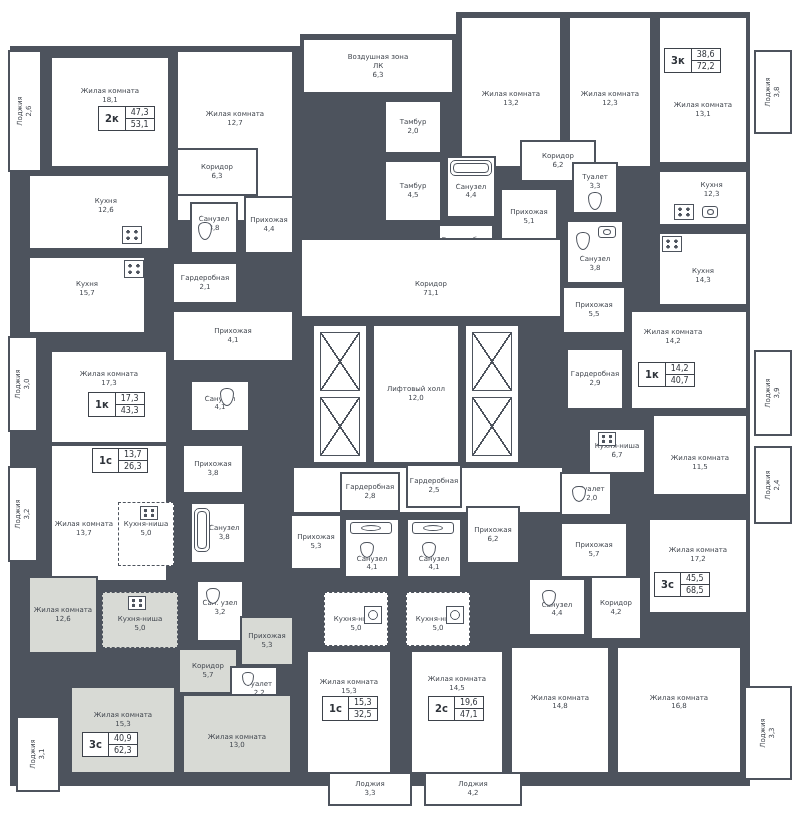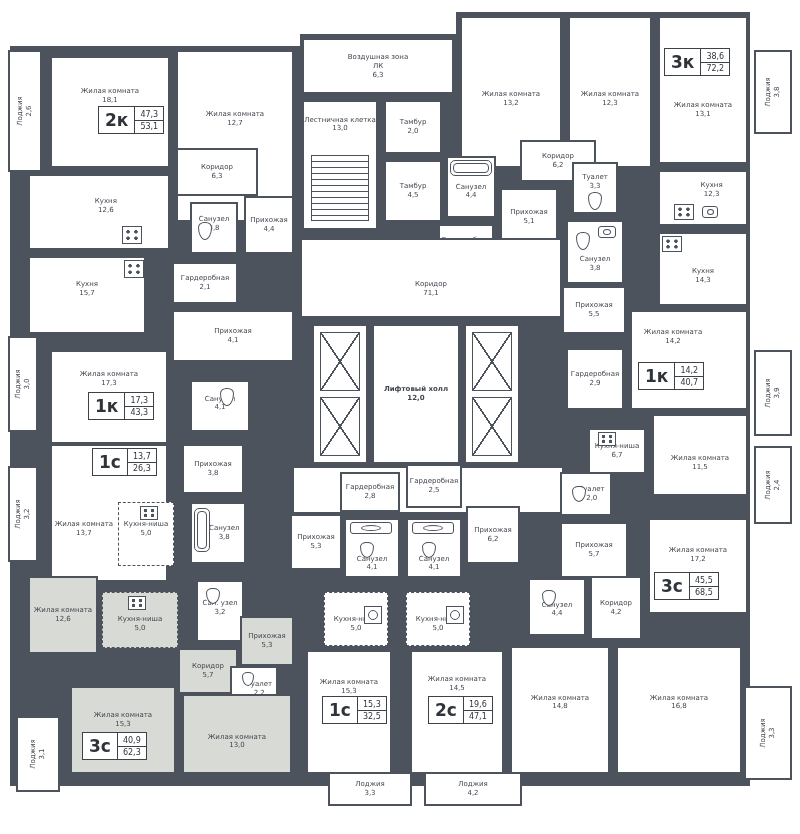--- a/index.html
+++ b/index.html
@@ -25,7 +25,7 @@
          #4d535d calc(50% + 0.7px), transparent calc(50% + 0.7px));}
   .badge{position:absolute;display:flex;align-items:stretch;background:#ffffff;
        border:1px solid #3d424a;color:#2f343b;cursor:pointer;}
-  .badge .bt{font-size:17px;font-weight:bold;padding:3px 6px;display:flex;align-items:center;}
+  .badge .bt{font-size:10px;font-weight:bold;padding:3px 6px;display:flex;align-items:center;}
   .badge .bn{border-left:1px solid #3d424a;display:flex;flex-direction:column;justify-content:center;}
   .badge .bn span{font-size:8px;padding:1px 5px;text-align:left;}
   .badge .bn span:first-child{border-bottom:1px solid #3d424a;}

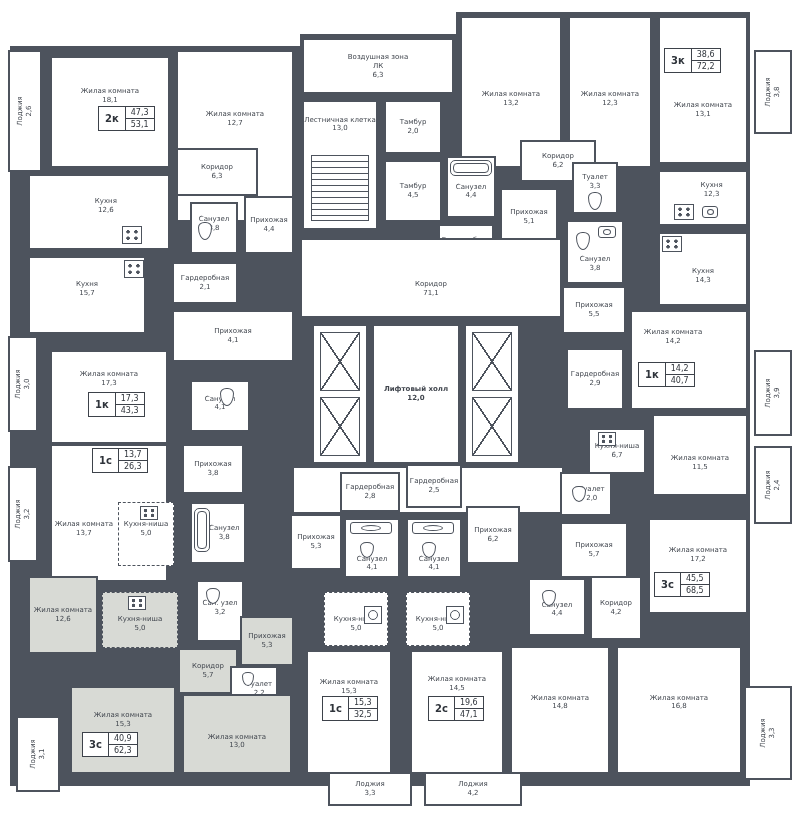--- a/index.html
+++ b/index.html
@@ -63,10 +63,6 @@
     <div class="room" style="left: 302px; top: 38px; width: 152px; height: 56px;">
       <div class="lbl" style="width: 72px; left: 50%; top: 50%;"><span>Воздушная зона ЛК</span><span class="ar">6,3</span></div>
     </div>
-    <div class="room" style="left: 302px; top: 100px; width: 76px; height: 130px;">
-      <div class="lbl" style="width: 72px; left: 50%; top: 18%;"><span>Лестничная клетка</span><span class="ar">13,0</span></div>
-      <div class="stairs-box"></div>
-    </div>
     <div class="room" style="left: 384px; top: 100px; width: 58px; height: 54px;">
       <div class="lbl" style="width: 54px; left: 50%; top: 50%;"><span>Тамбур</span><span class="ar">2,0</span></div>
     </div>

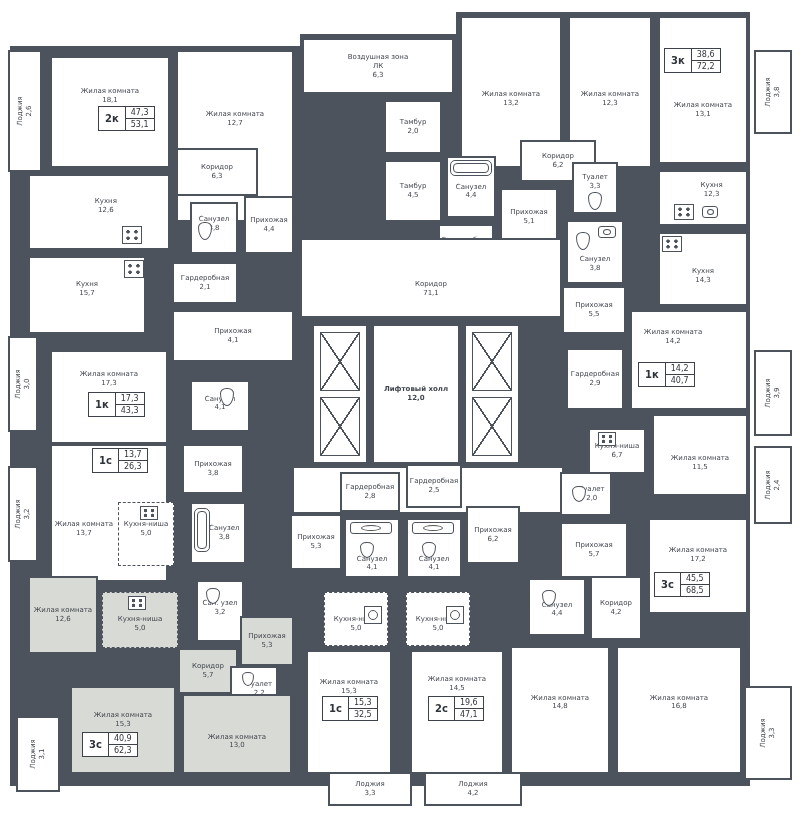--- a/index.html
+++ b/index.html
@@ -148,7 +148,7 @@
       <div class="lbl" style="width: 56px; left: 50%; top: 45%;"><span>Санузел</span><span class="ar">4,1</span></div>
     </div>
     <div class="room" style="left: 372px; top: 324px; width: 88px; height: 140px;">
-      <div class="lbl" style="width: 72px; left: 50%; top: 50%; font-weight: bold;"><span>Лифтовый холл</span><span class="ar">12,0</span></div>
+      <div class="lbl" style="width: 72px; left: 50%; top: 50%;"><span>Лифтовый холл</span><span class="ar">12,0</span></div>
     </div>
     <div class="room" style="left: 754px; top: 350px; width: 38px; height: 86px;">
       <div class="lbl vert" style="width: 72px; left: 50%; top: 50%;"><span>Лоджия</span><span class="ar">3,9</span></div>

